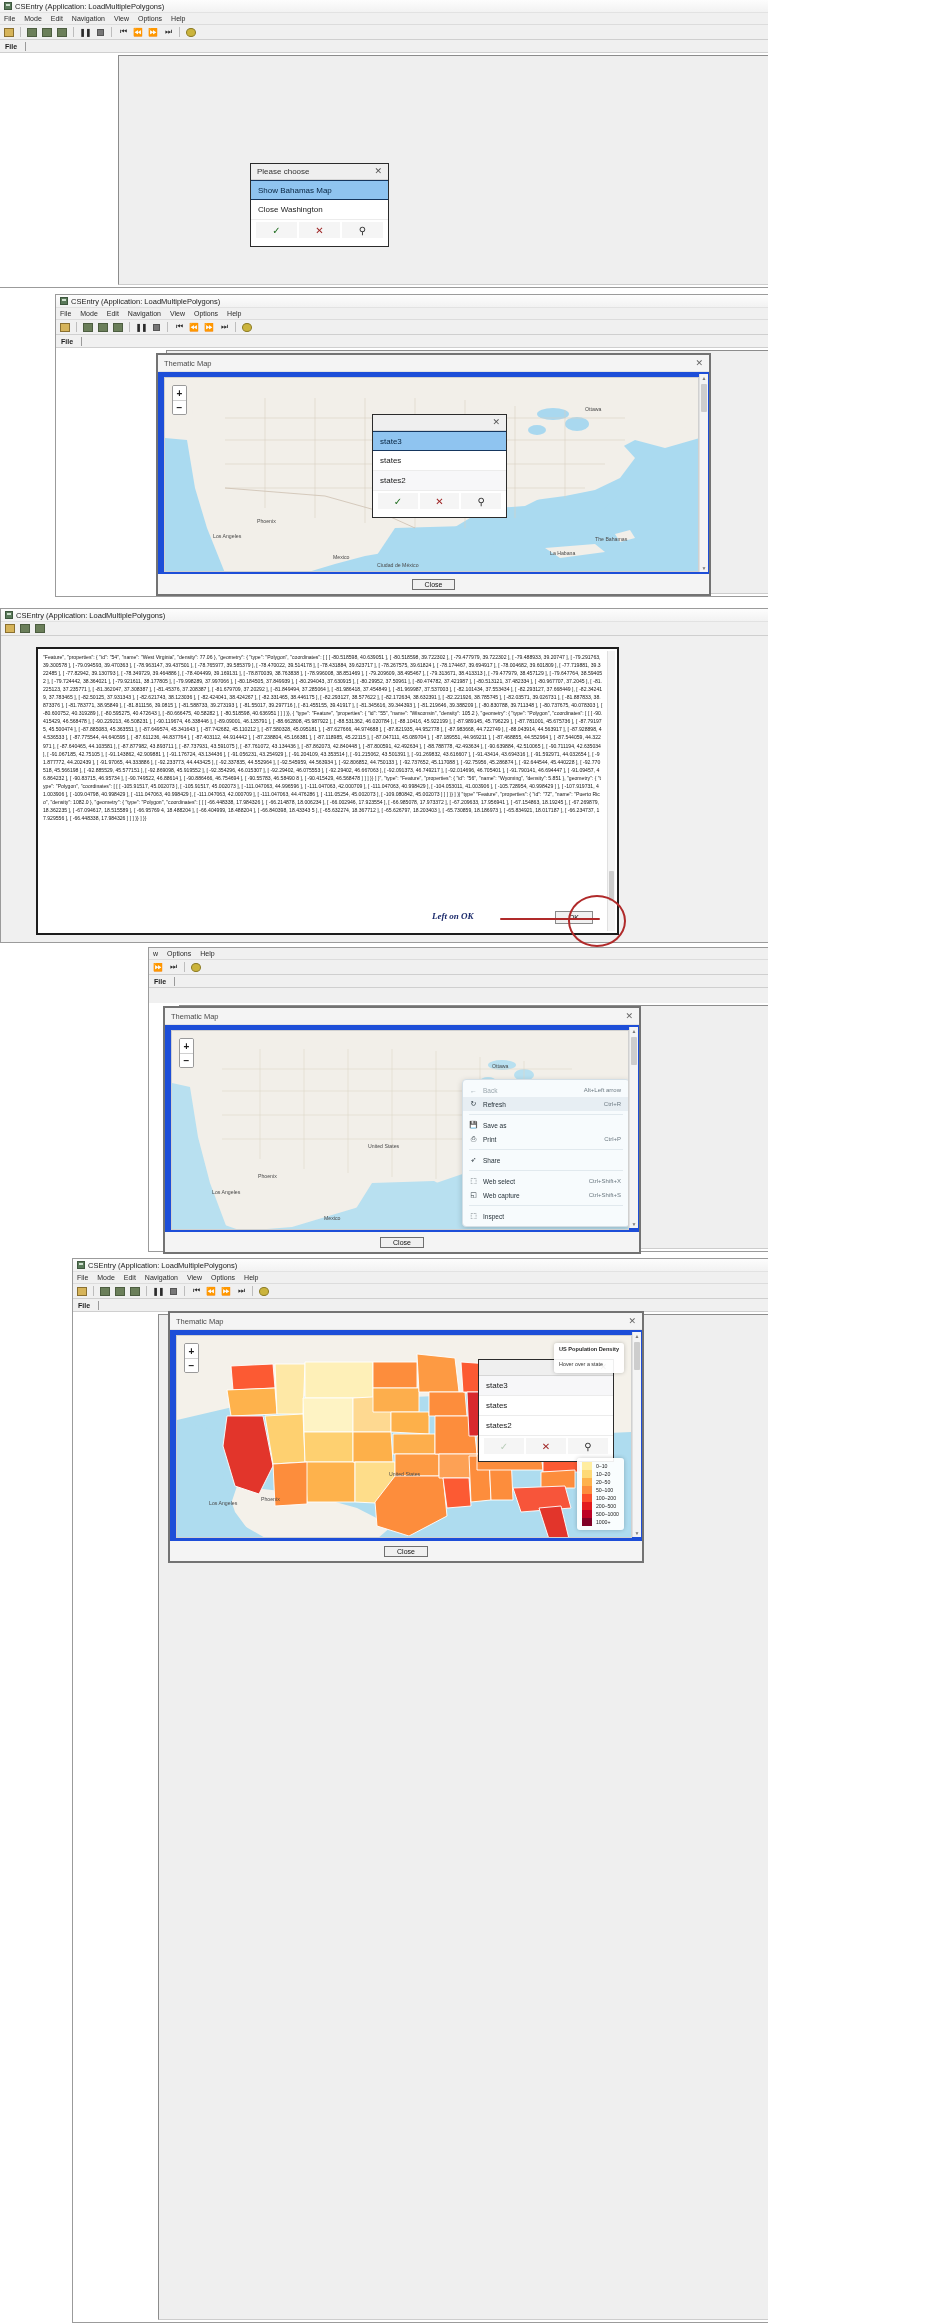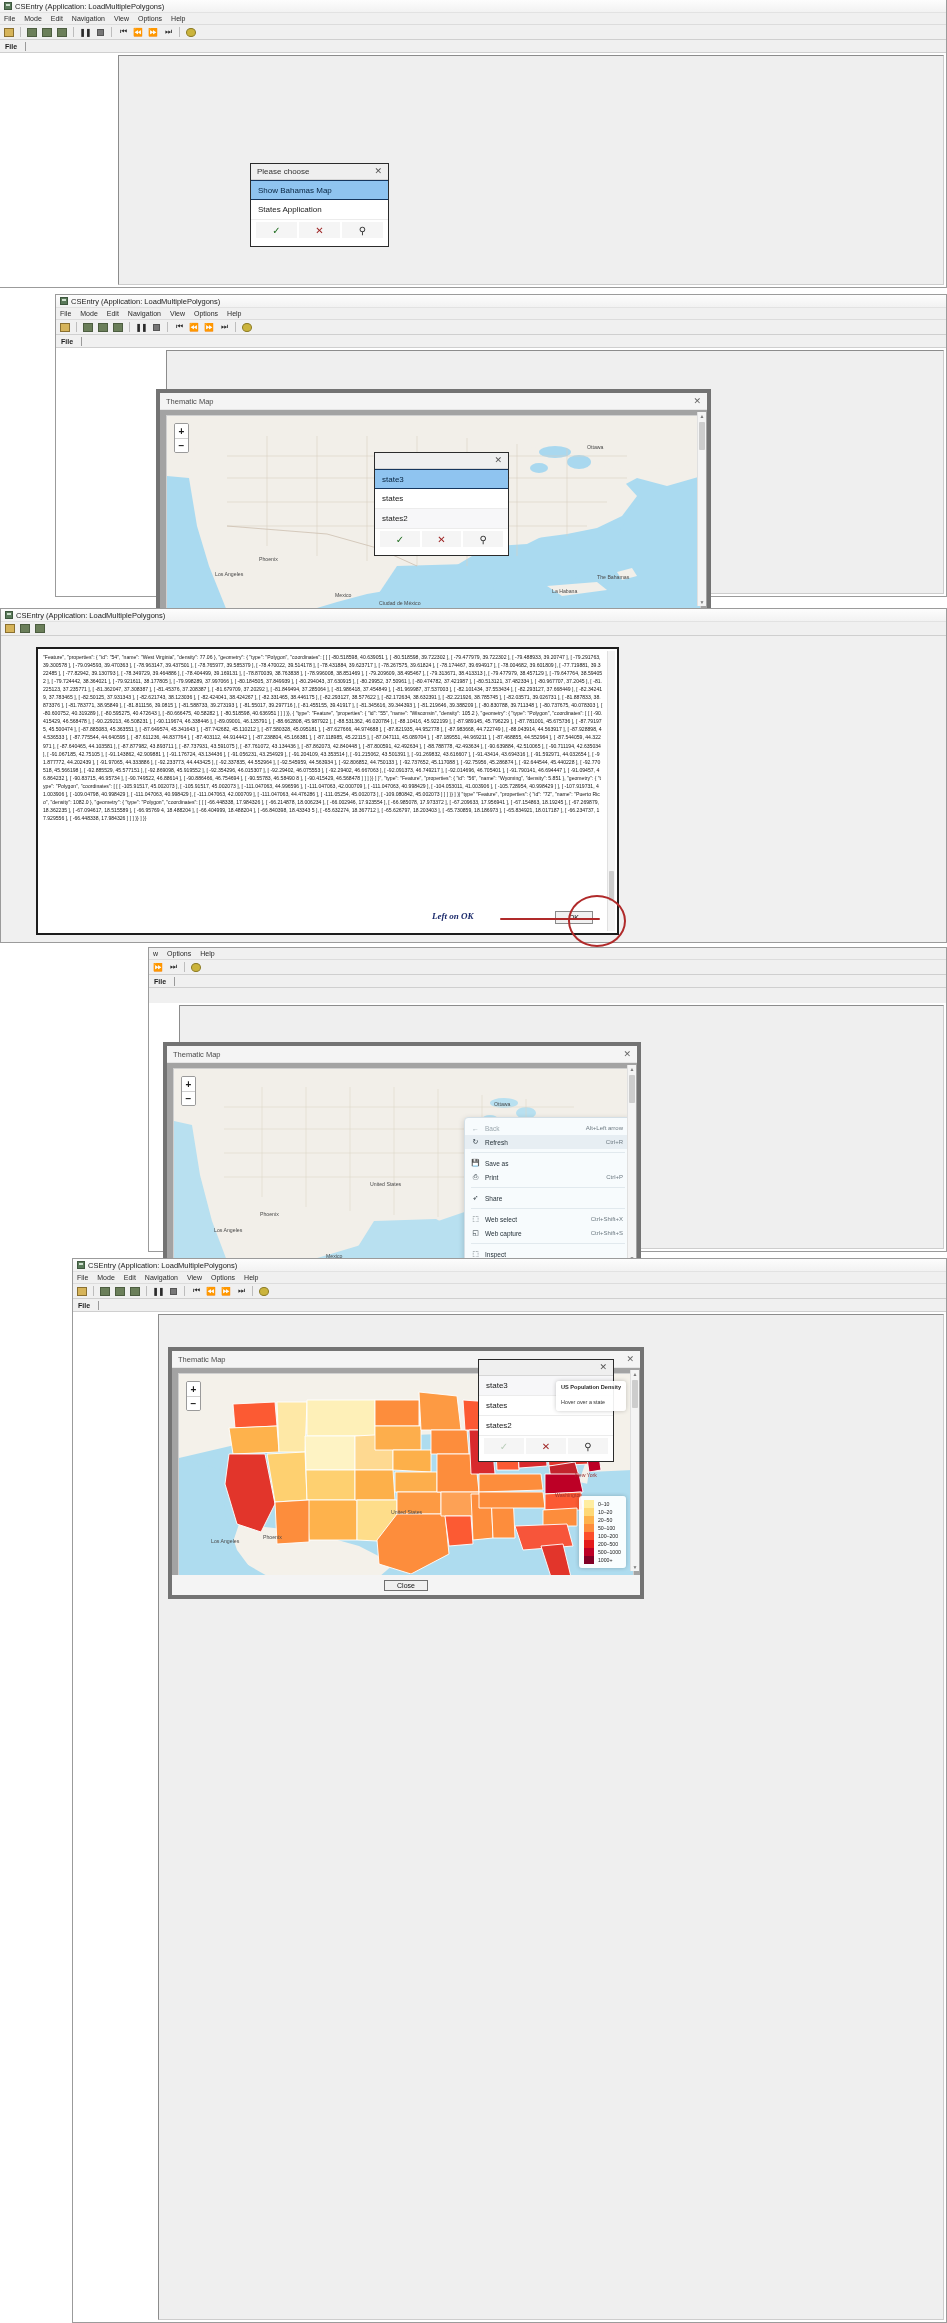--- a/index.html
+++ b/index.html
@@ -10,7 +10,7 @@
   }
   #page {
     position: relative;
-    width: 947px;
+    width: 768px;
     height: 2323px;
     overflow: hidden;
     background: #ffffff;

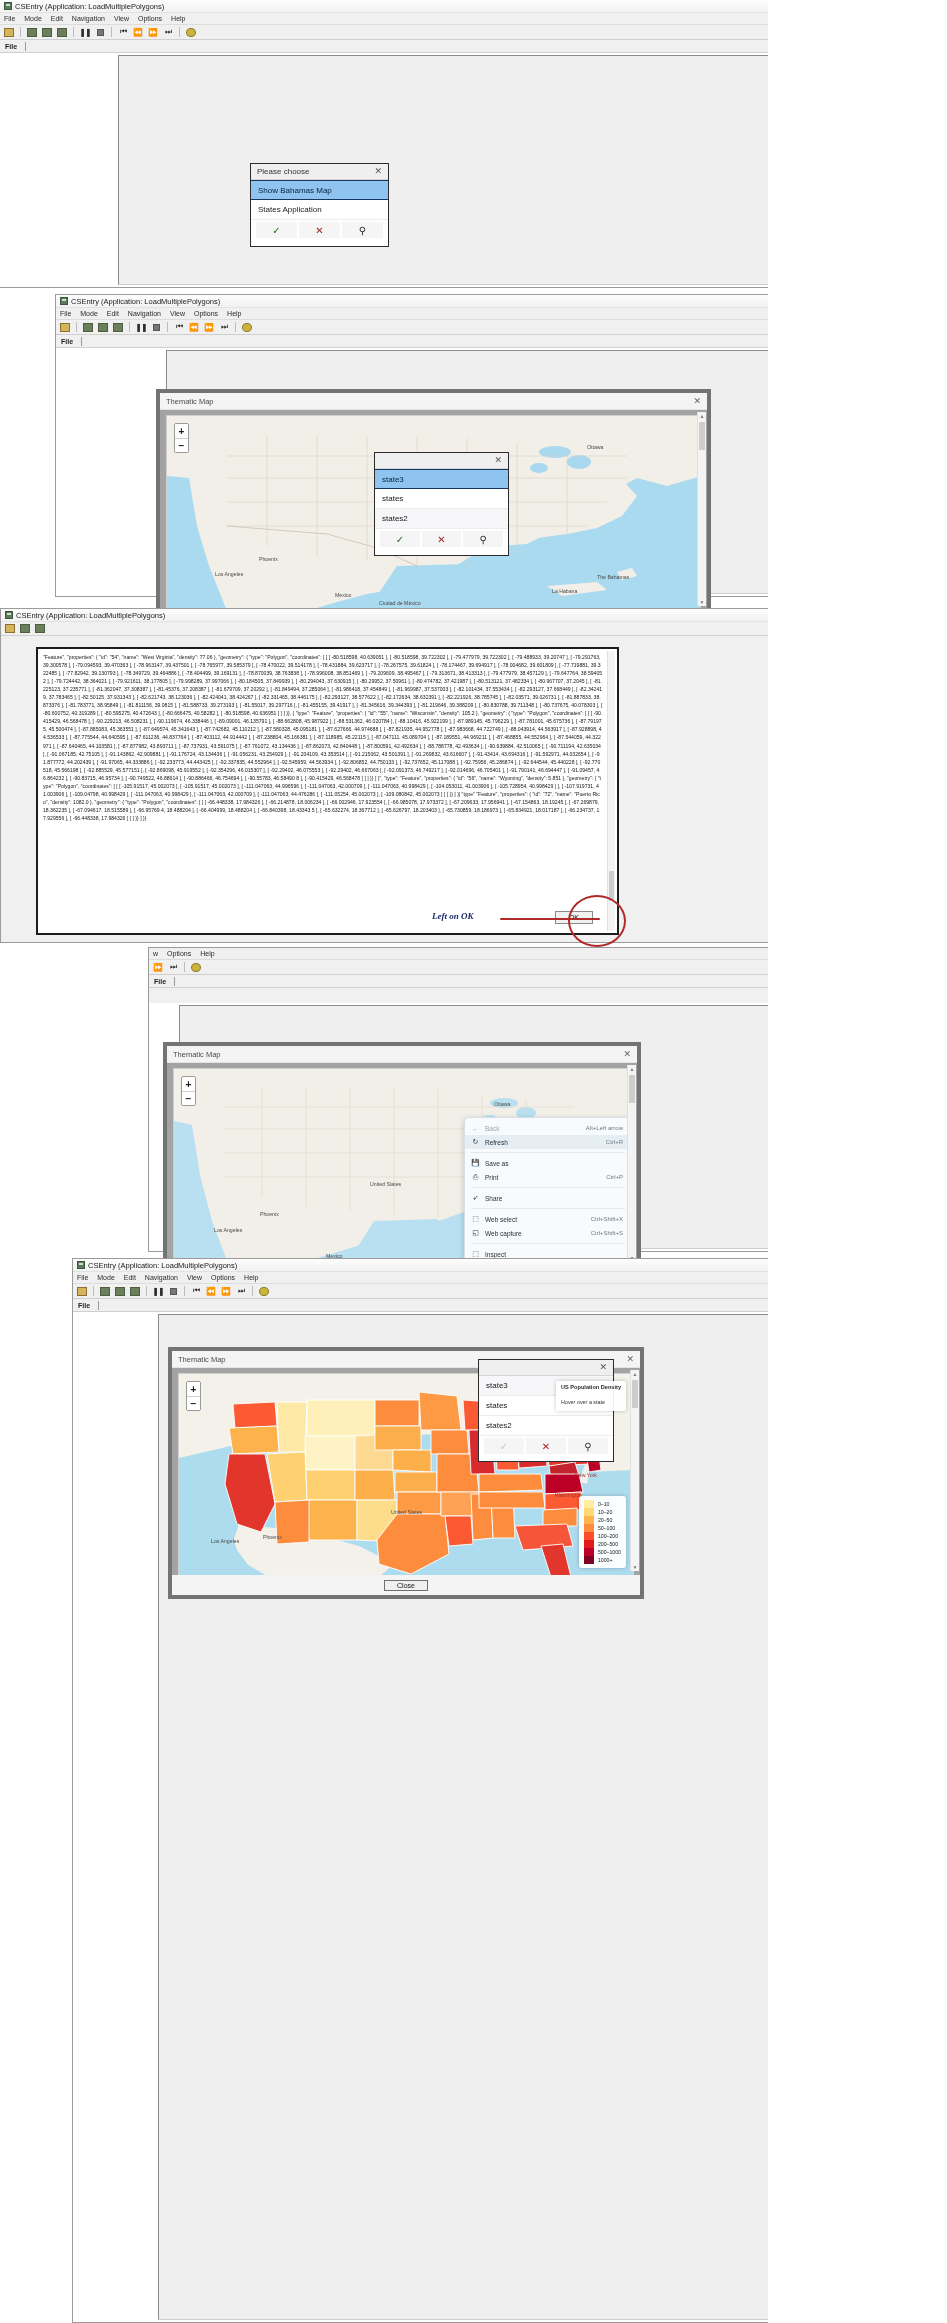--- a/index.html
+++ b/index.html
@@ -376,7 +376,7 @@
         <span>Show Bahamas Map</span>
       </div>
       <div class="dlg-item">
-        <span>States Application</span>
+        <span>Close Washington</span>
       </div>
       <div class="dlg-buttons">
         <div class="dlg-btn ok">✓</div>

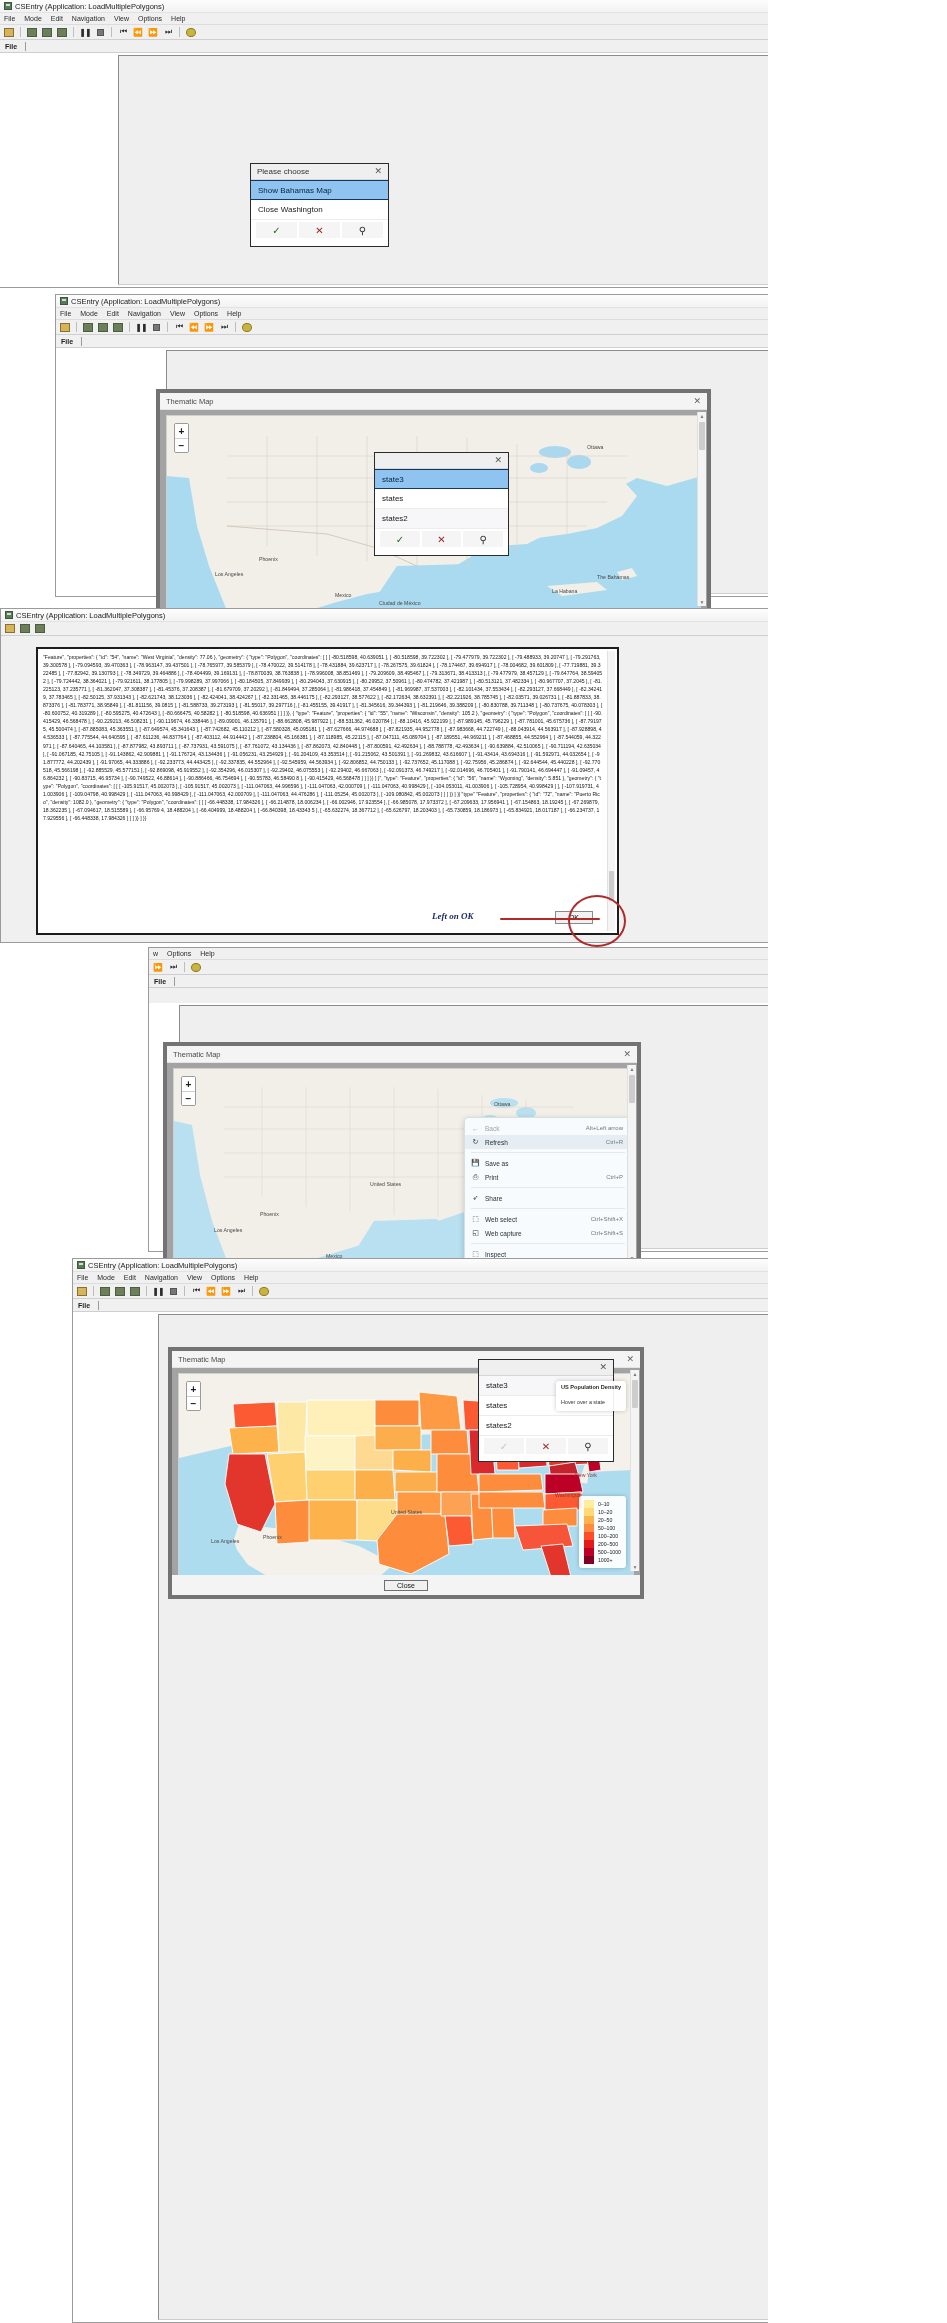--- a/index.html
+++ b/index.html
@@ -148,9 +148,8 @@
   
   .tm {
     position: absolute;
-    background: #a3a3a3;
-    border: 4px solid #737373;
-    margin-top: 36px;
+    background: #1d4ed8;
+    border: 2px solid #737373;
   }
   .tm-title {
     height: 17px;

